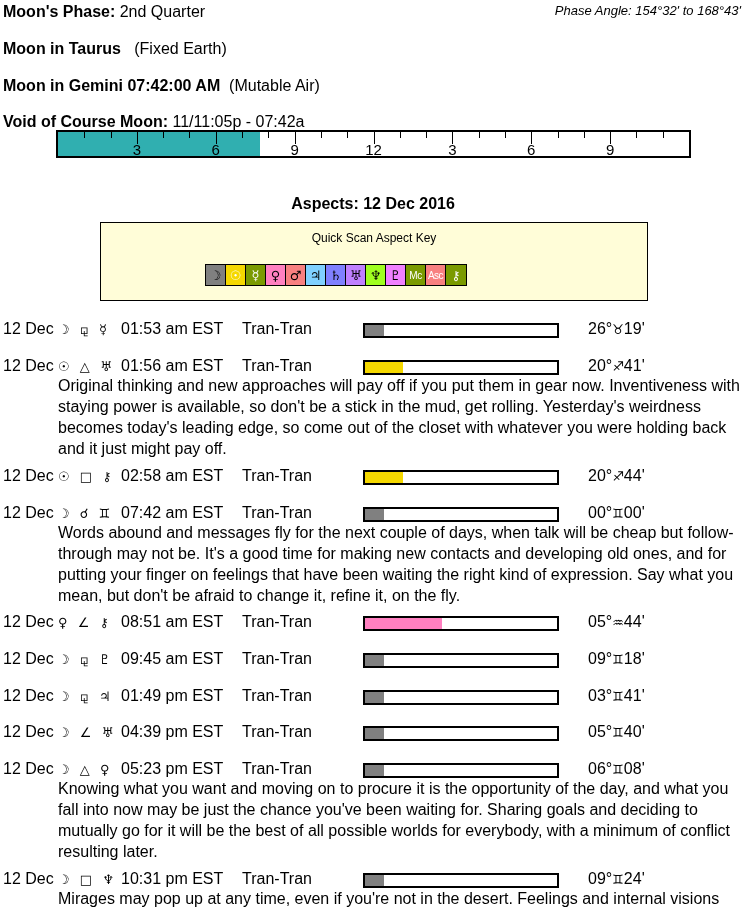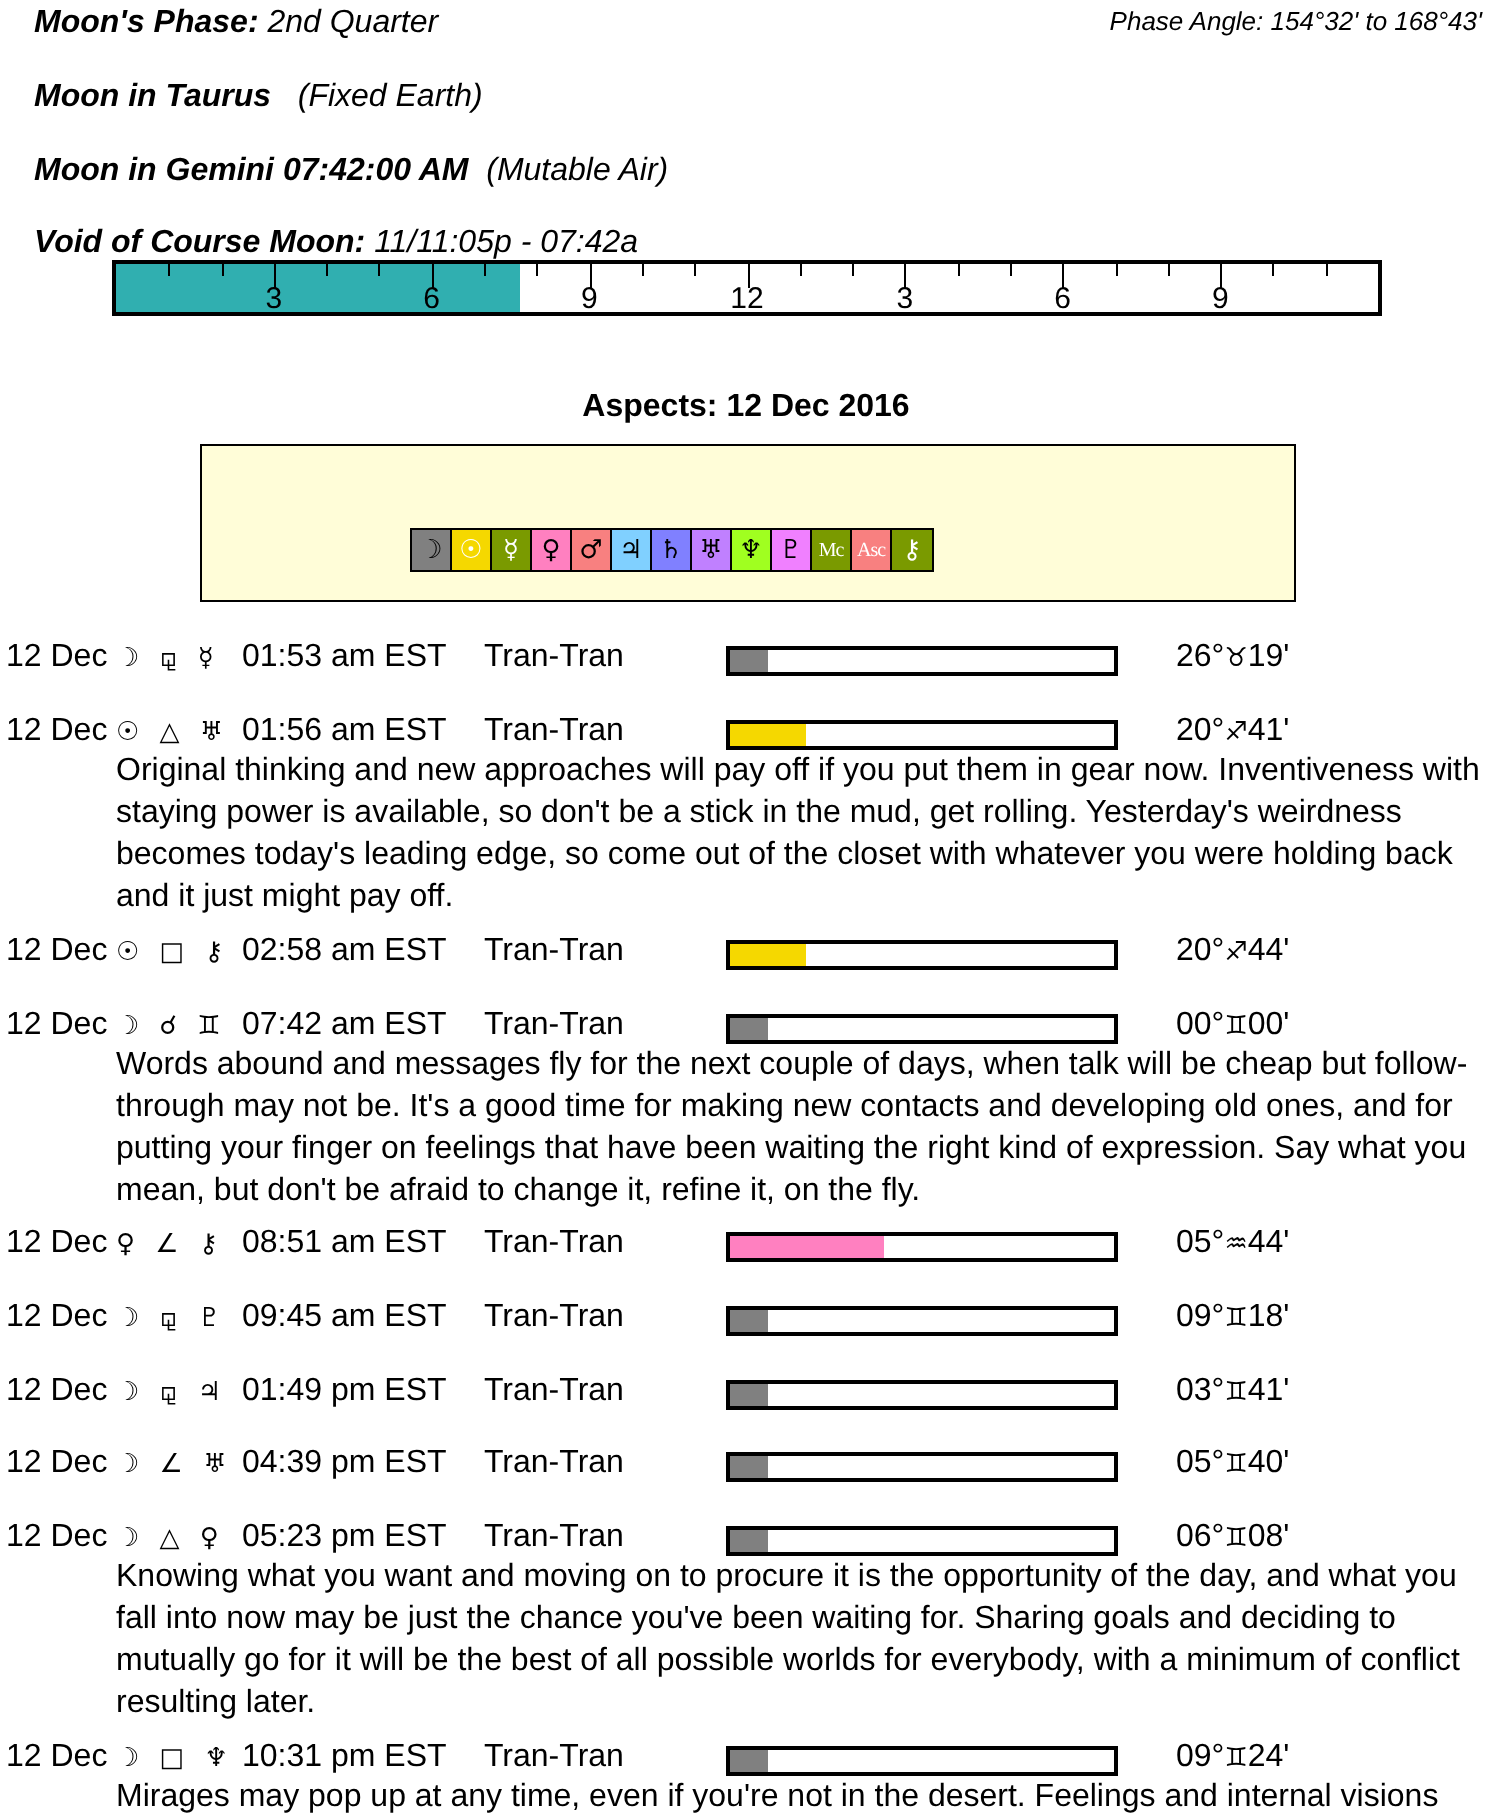--- a/index.html
+++ b/index.html
@@ -12,7 +12,7 @@
   }
   .abs { position: absolute; white-space: nowrap; }
   .b { font-weight: bold; }
-  .hdr { left: 17px; font-size: 16px; font-style: italic; }
+  .hdr { left: 3px; font-size: 16px; }
   .phase-angle { right: 5px; top: 3px; font-size: 13px; font-style: italic; }
 
   

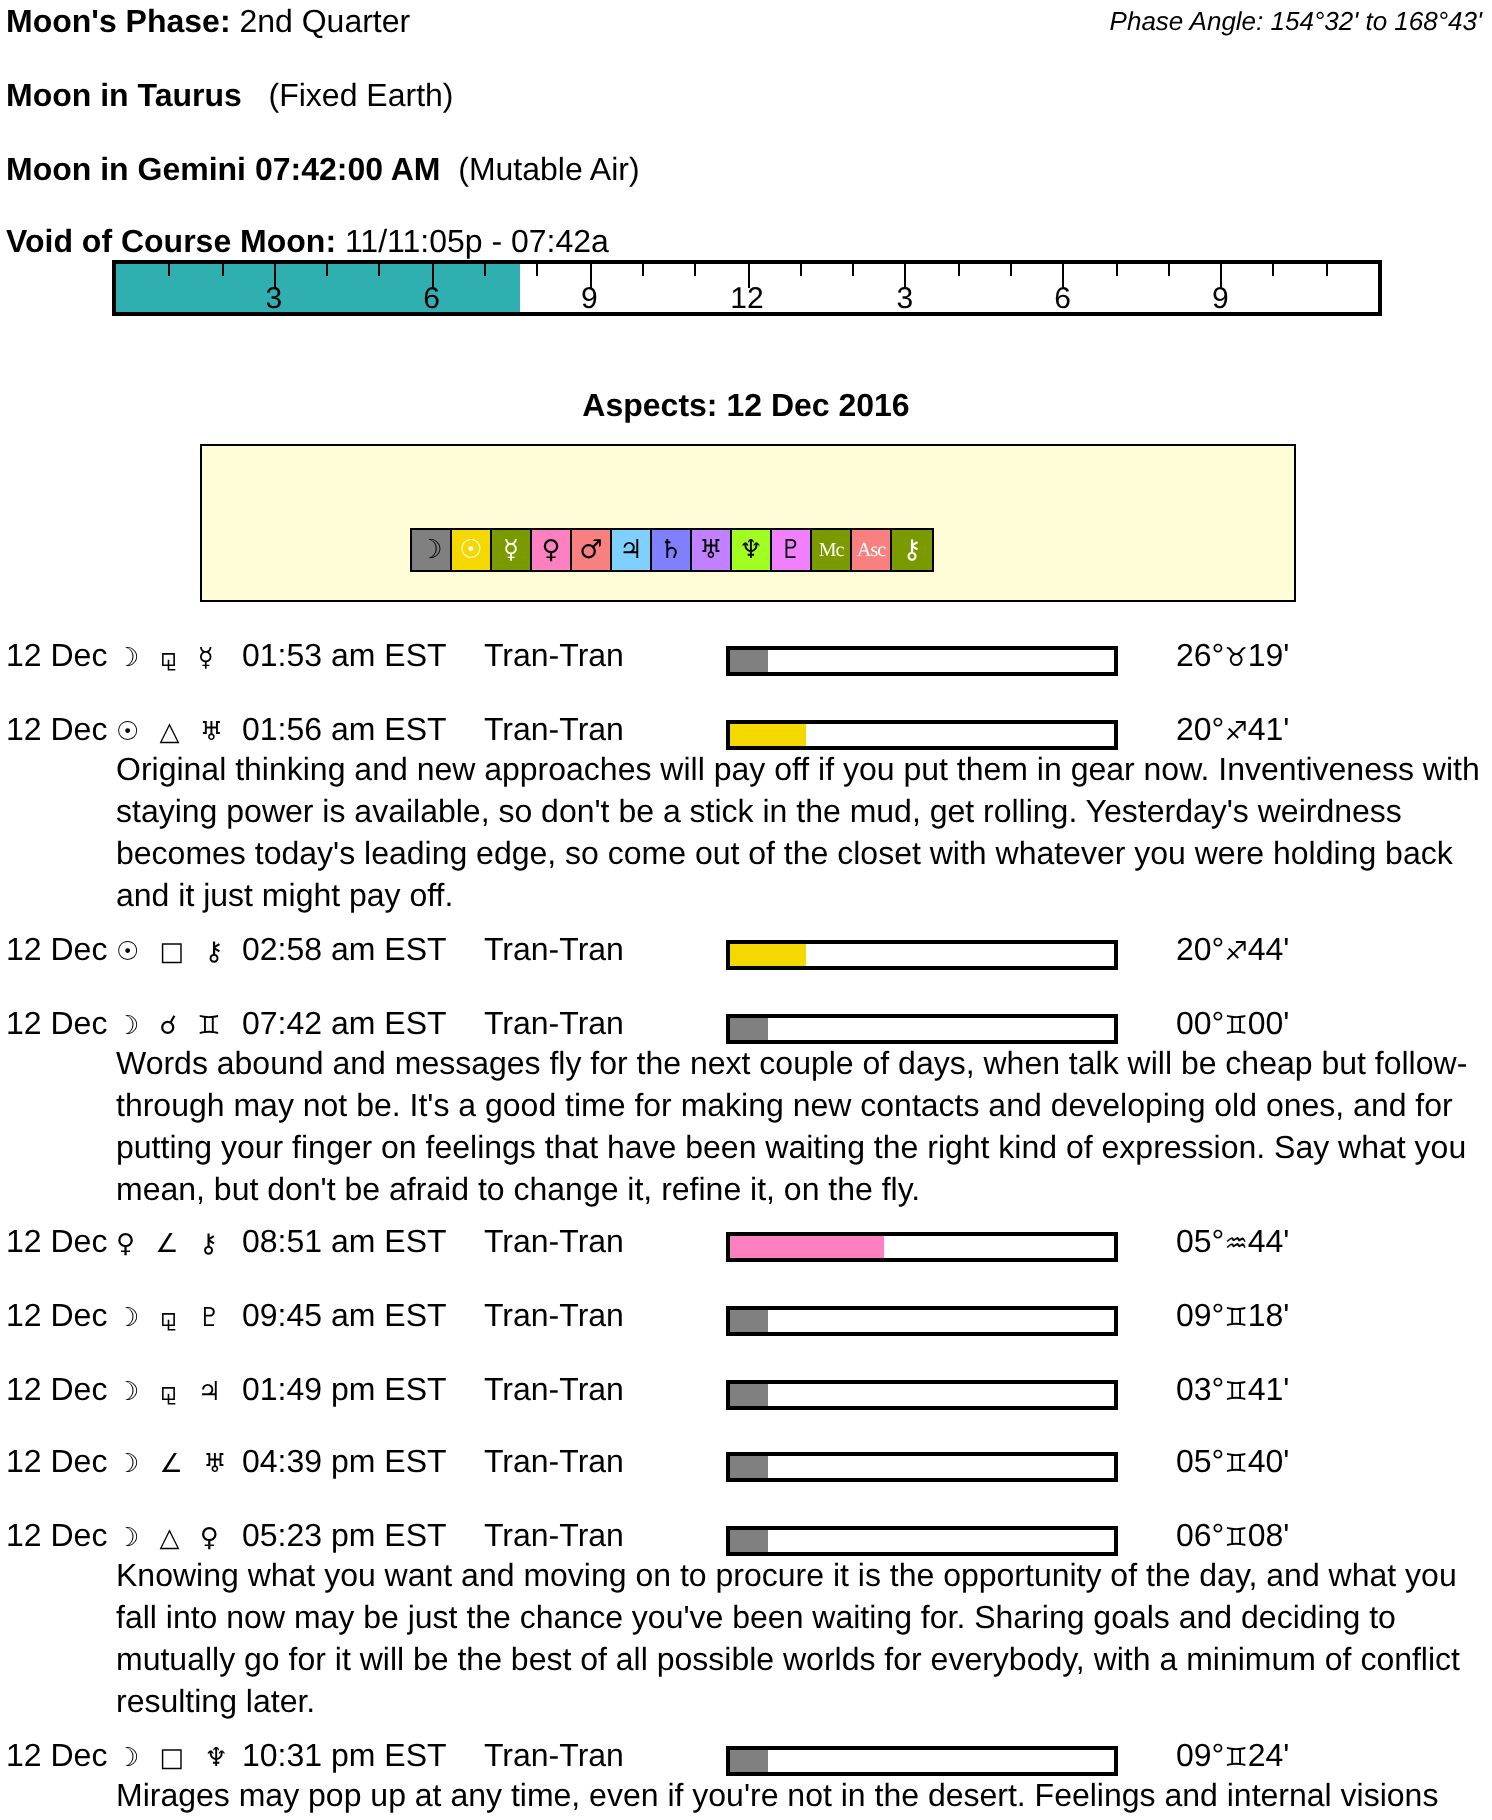--- a/index.html
+++ b/index.html
@@ -115,6 +115,7 @@
 <div class="abs aspects-title">Aspects: 12 Dec 2016</div>
 
 <div class="key-box">
+  <div class="key-title">Quick Scan Aspect Key</div>
   <div class="key-swatches" id="key-swatches">
       <div class="sw" style="background: rgb(128, 128, 128);">☽</div>
       <div class="sw" style="background: rgb(245, 216, 0); color: rgb(255, 255, 255);">☉</div>

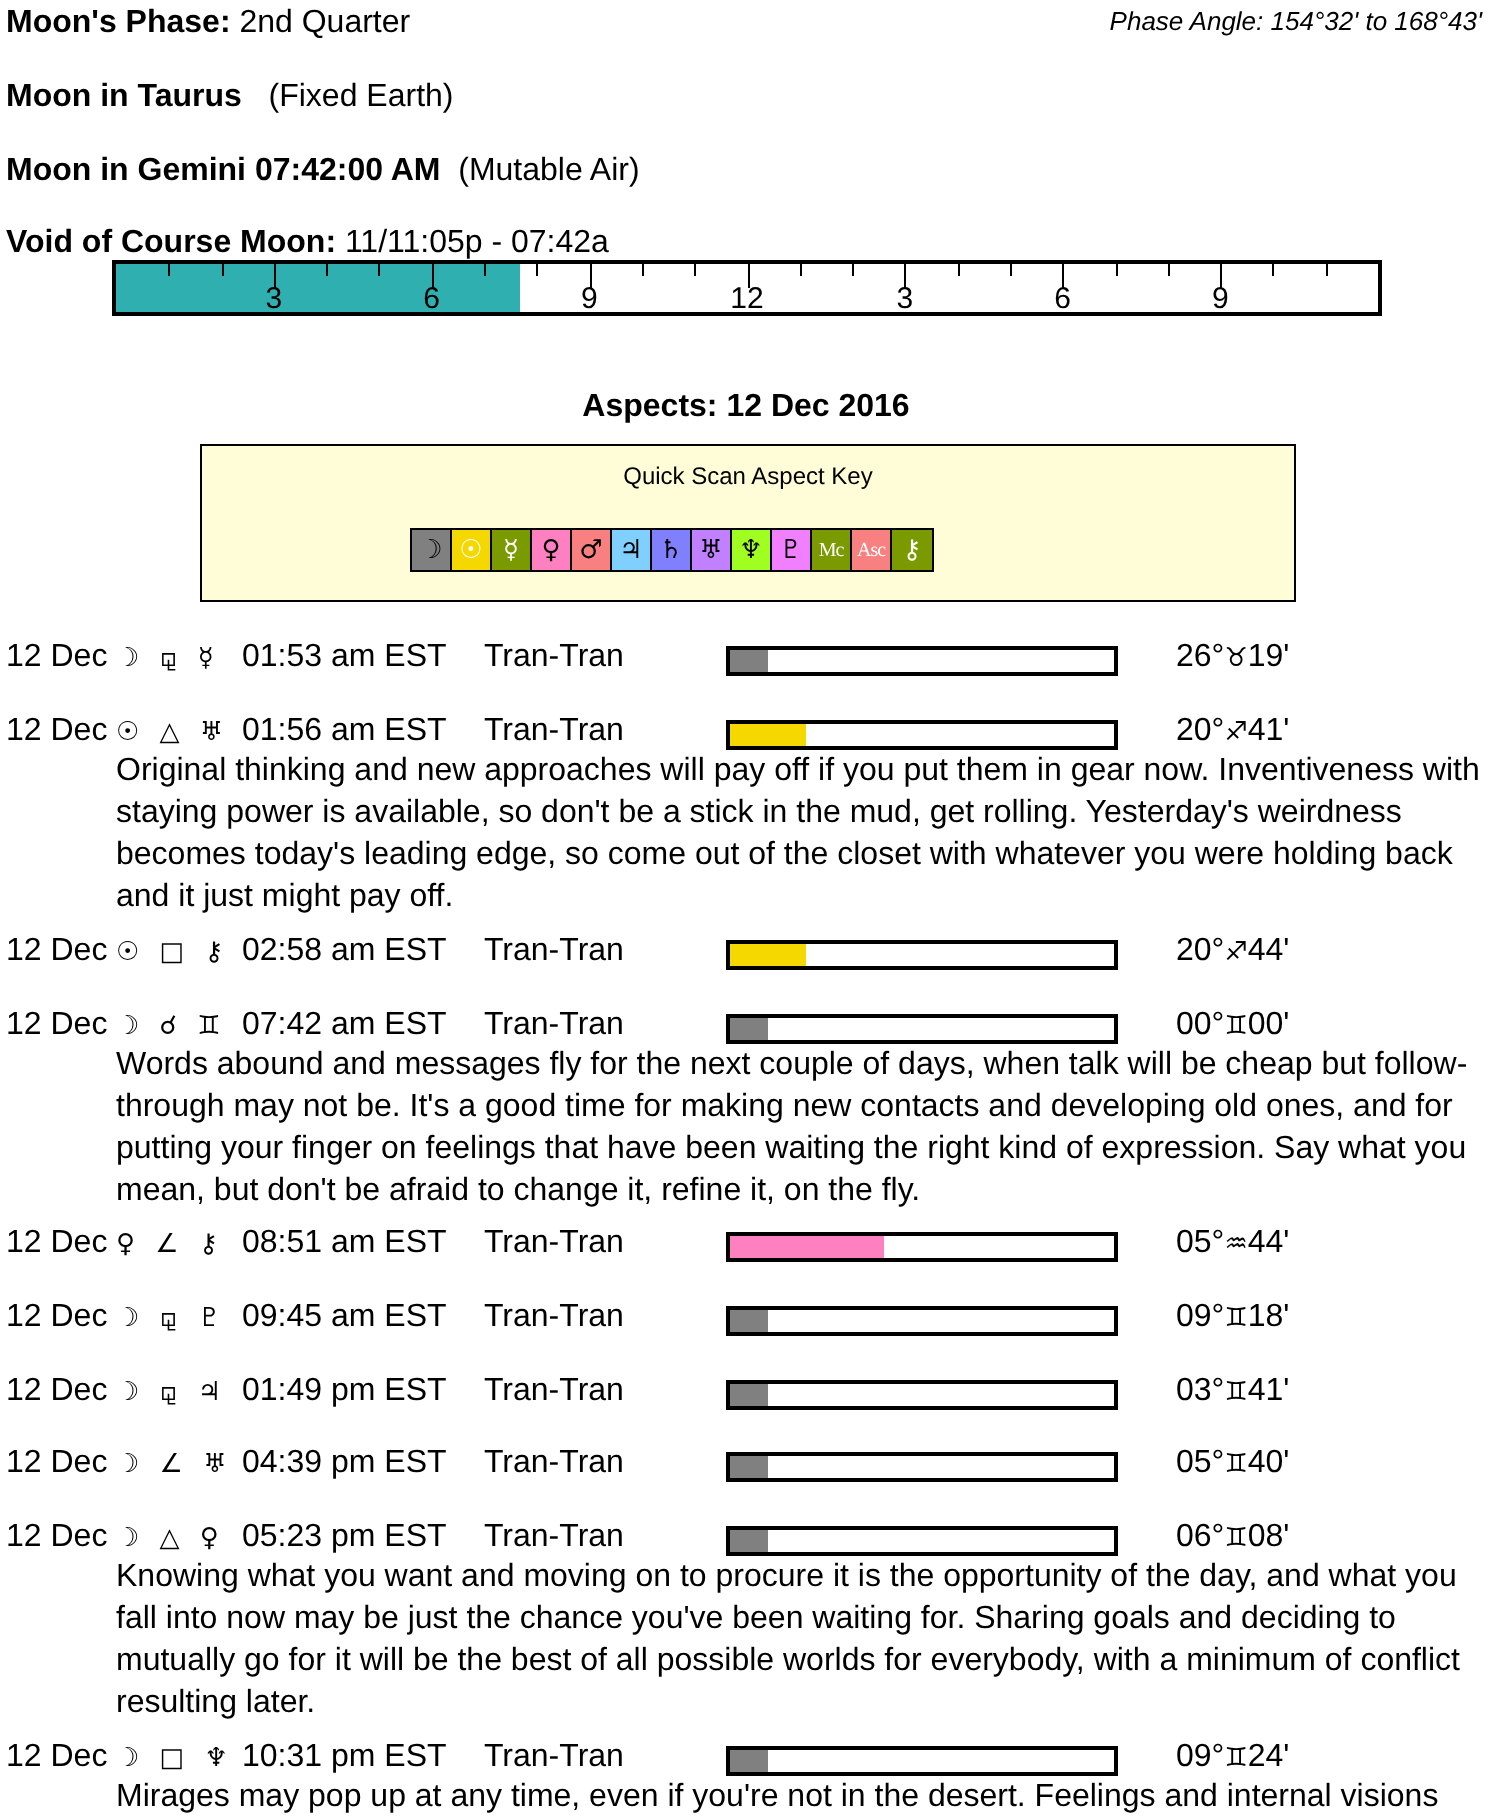--- a/index.html
+++ b/index.html
@@ -40,7 +40,7 @@
     font-family: "DejaVu Sans", sans-serif; font-size: 13px; color: #000;
   }
   .sw:last-child { border-right: none; }
-  .sw.txt { font-family: Liberation Serif, serif; font-size: 10px; letter-spacing: -0.5px; }
+  .sw.txt { font-family: Liberation Sans, sans-serif; font-size: 10px; letter-spacing: -0.5px; }
 
   .row { position: absolute; left: 0; width: 746px; height: 22px; }
   .row .date { position: absolute; left: 3px; top: 0; }

